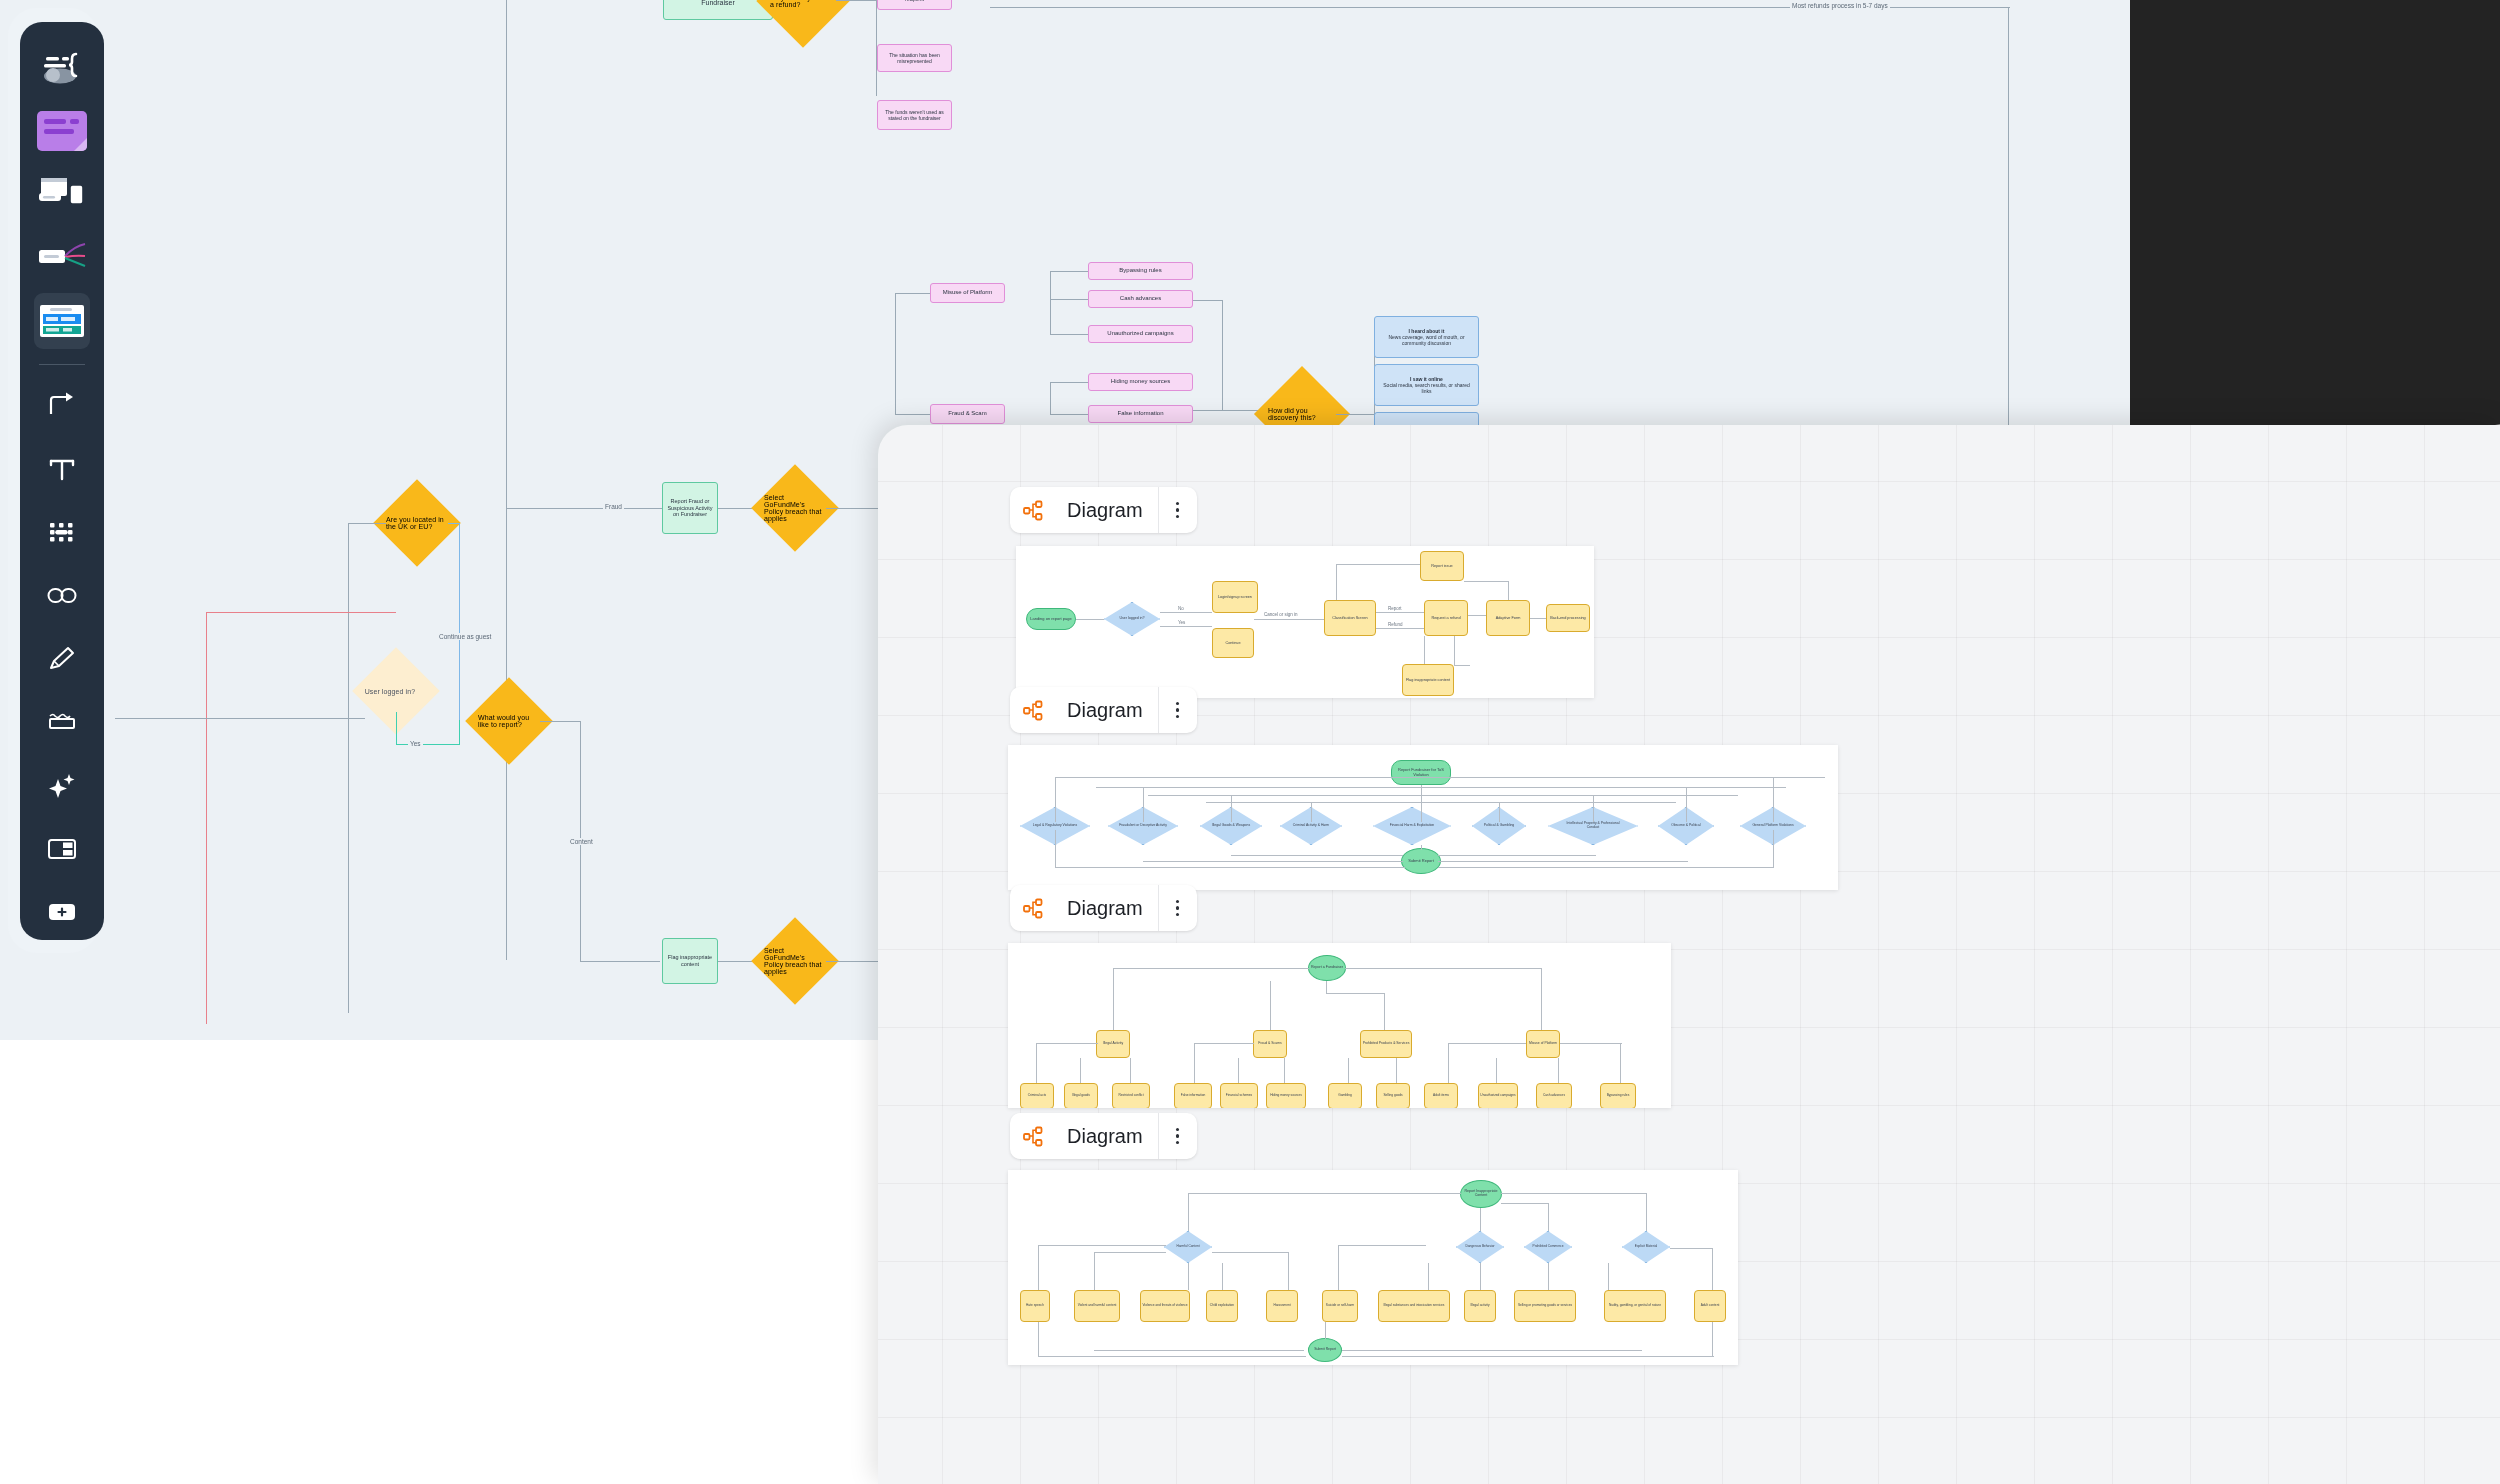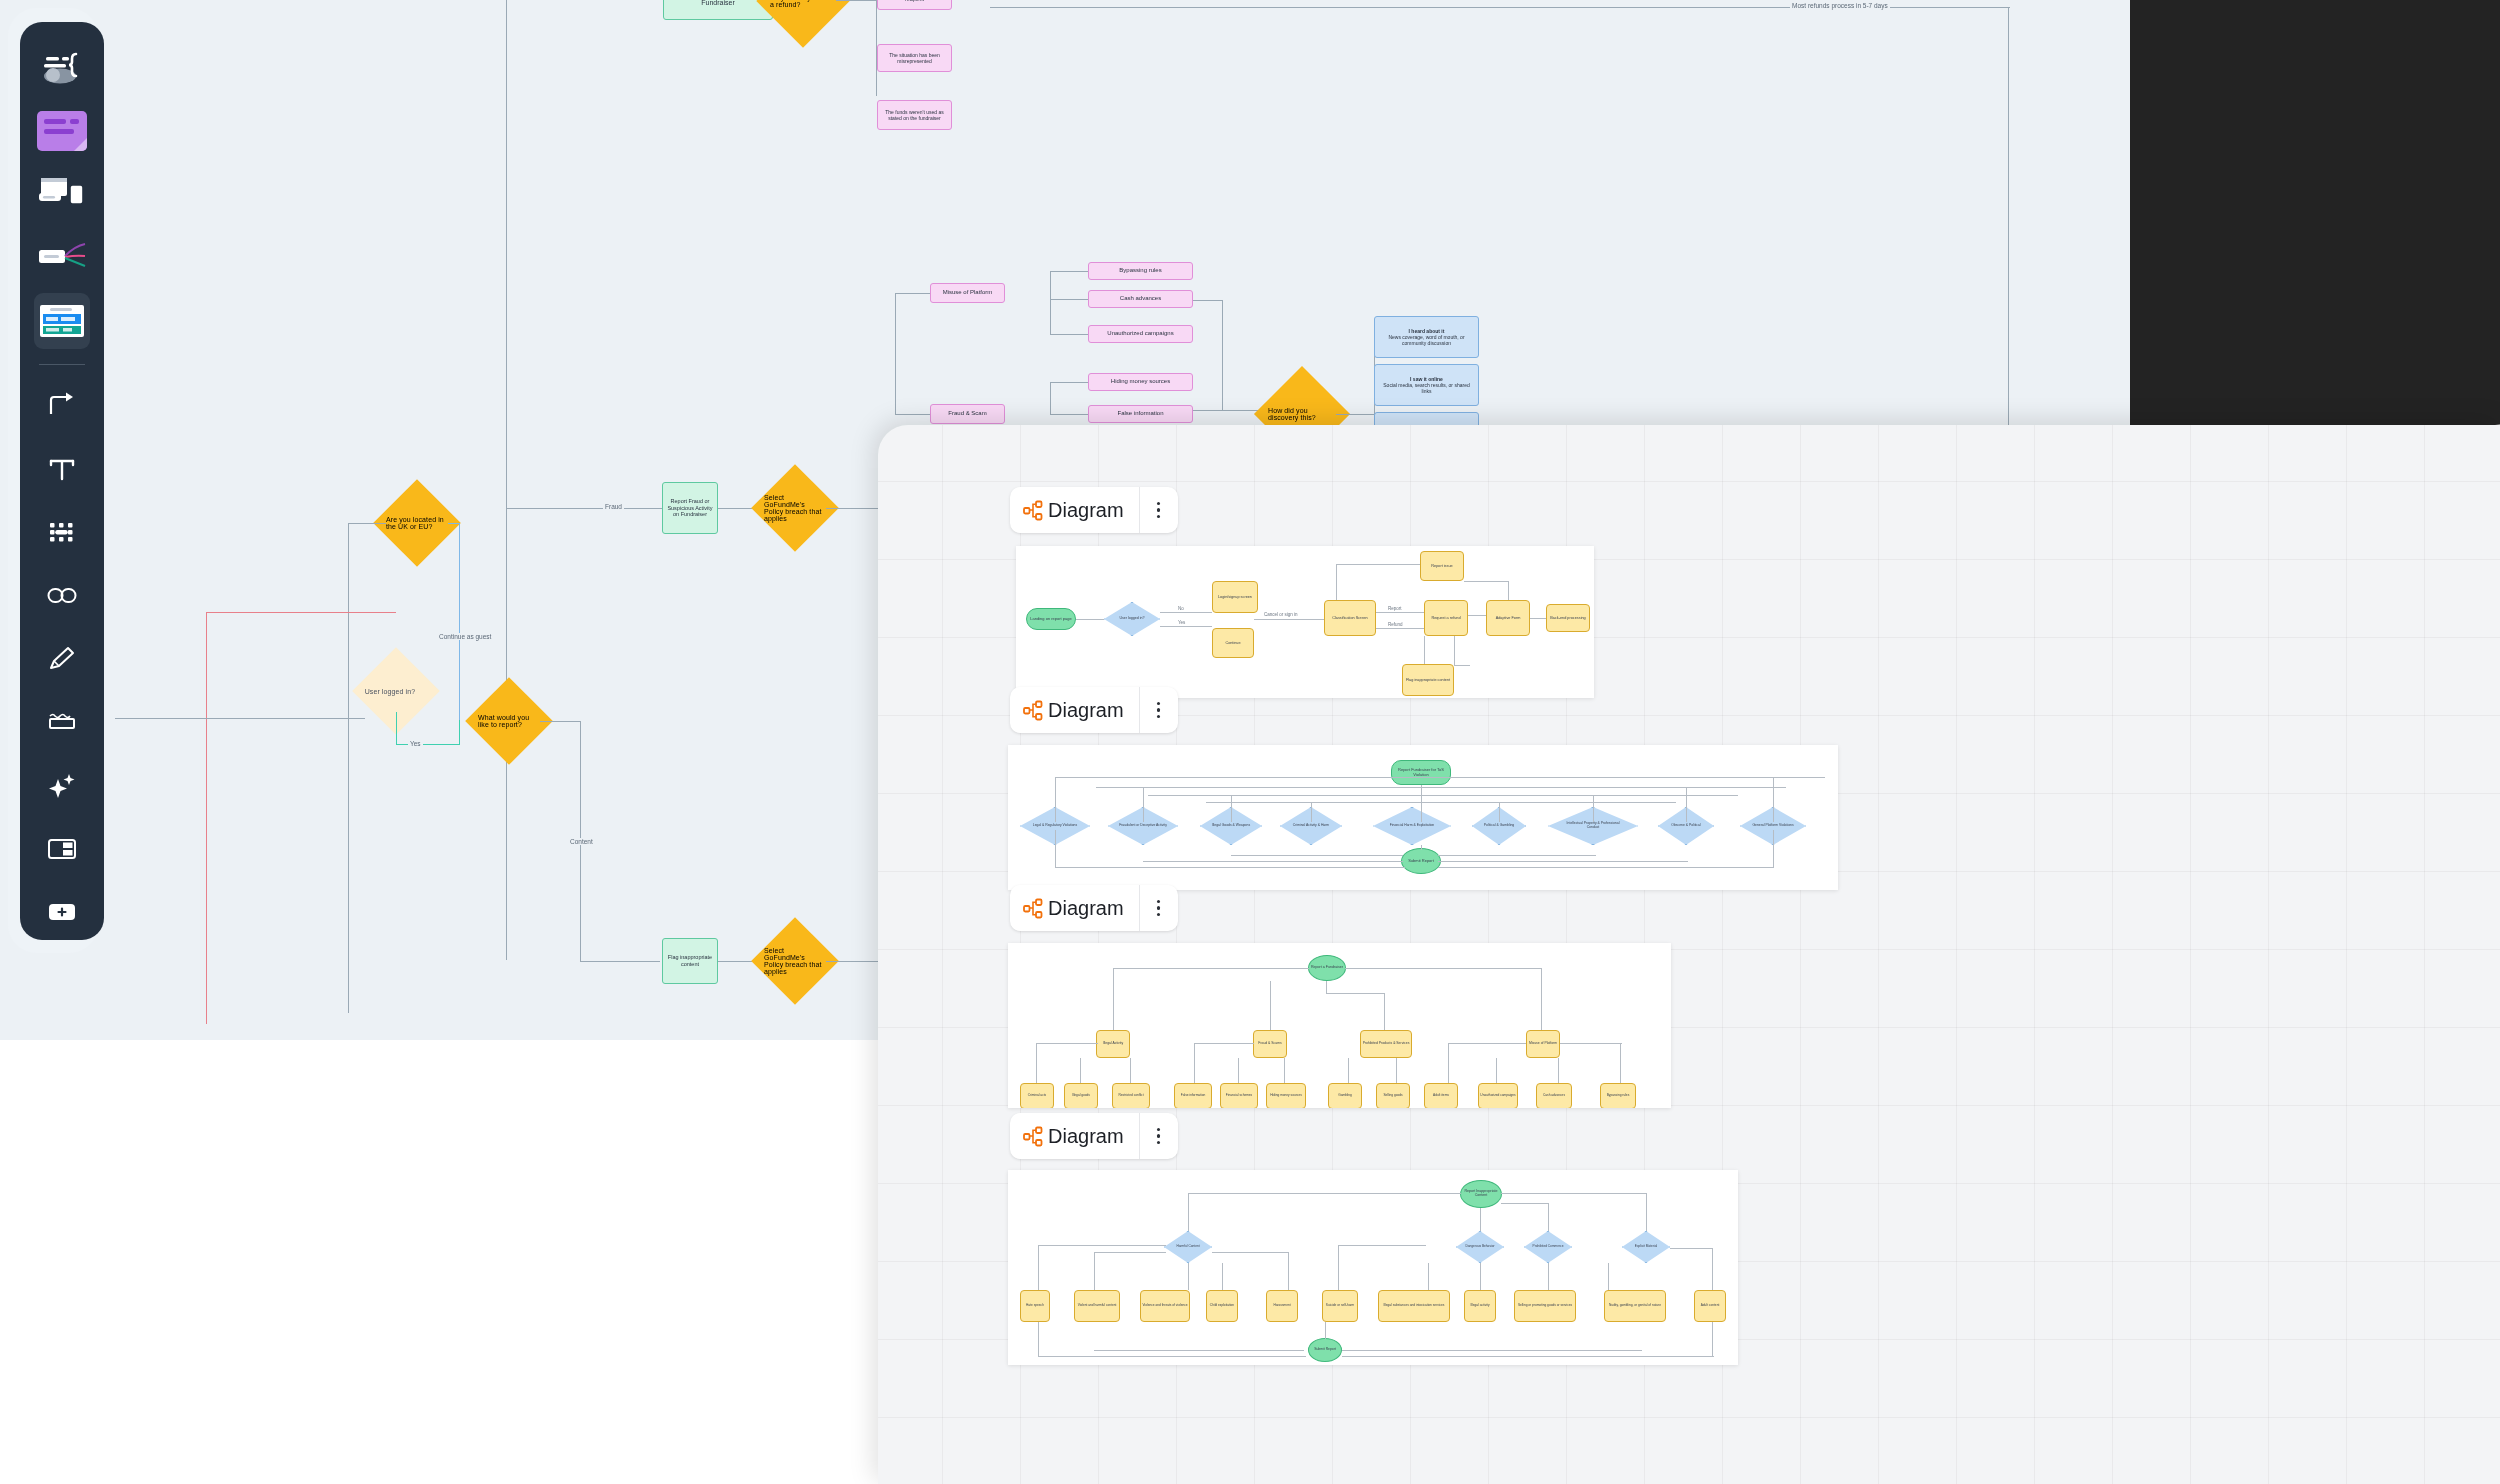--- a/index.html
+++ b/index.html
@@ -112,7 +112,7 @@
     overflow: hidden;
   }
   .pill-main {
-    display: flex; align-items: center; gap: 4px;
+    display: flex; align-items: center; gap: 23px;
     padding: 0 15px 0 13px; height: 100%; cursor: pointer;
   }
   .pill-label { font-size: 20px; color: #1d2026; }

